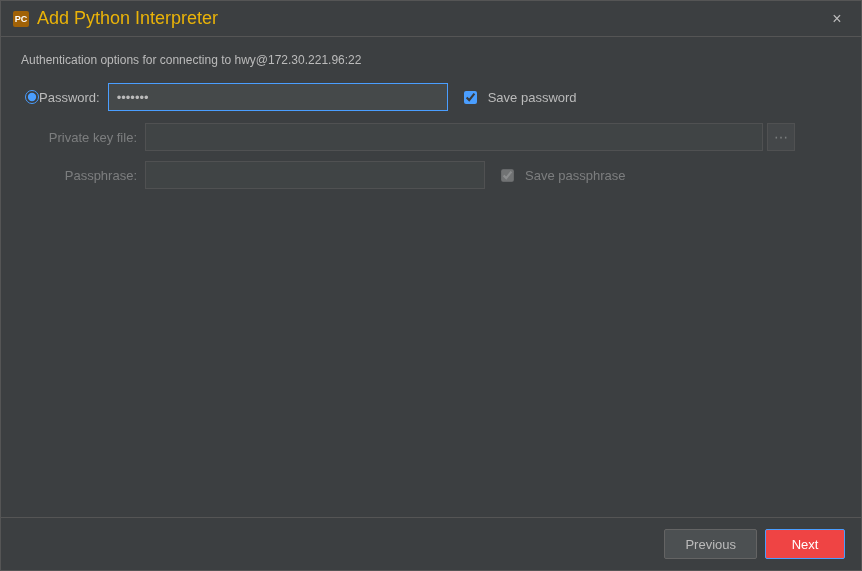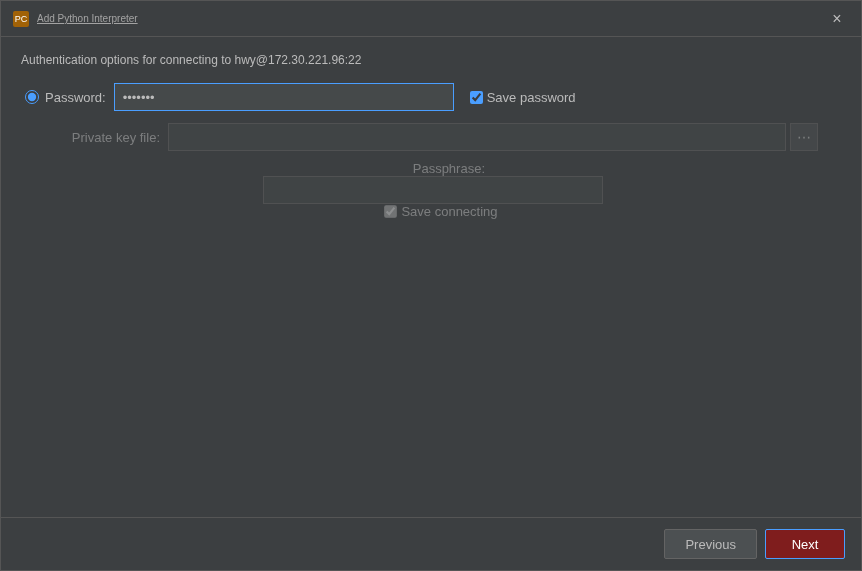--- a/index.html
+++ b/index.html
@@ -62,7 +62,7 @@
       align-items: center;
       justify-content: center;
       font-size: 9px;
-      font-weight: normal;
+      font-weight: bold;
       color: white;
     }
 

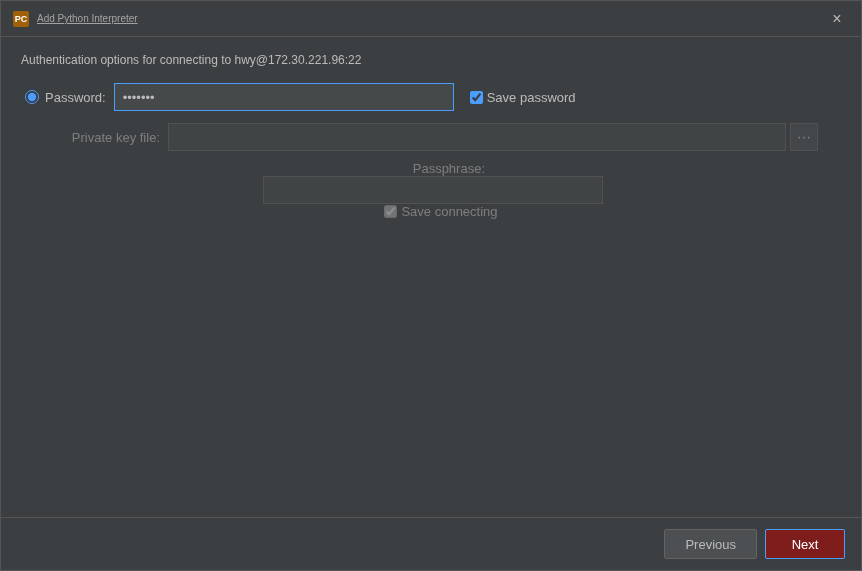--- a/index.html
+++ b/index.html
@@ -67,9 +67,8 @@
     }
 
     .title-text {
-      color: #a3a3a3;
-      font-size: 10px;
-      text-decoration: underline;
+      color: #eab308;
+      font-size: 18px;
     }
 
     .close-btn {

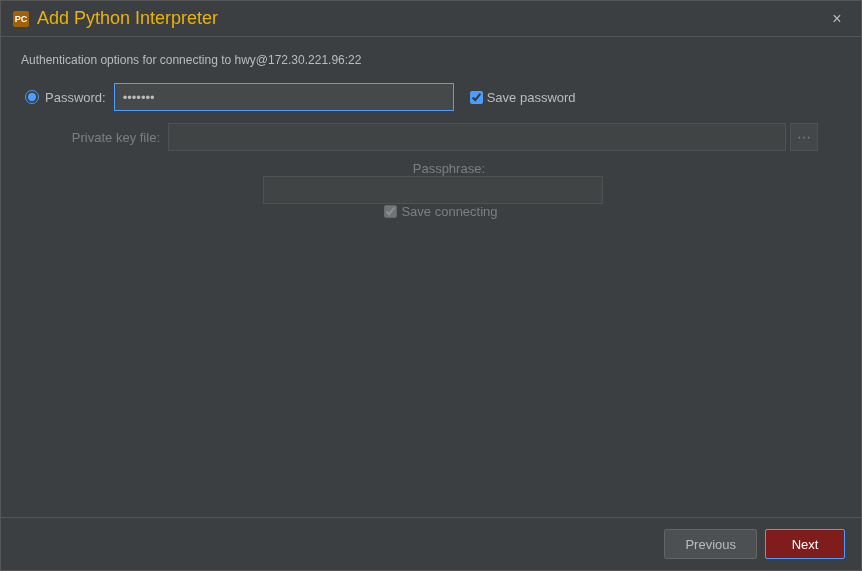--- a/index.html
+++ b/index.html
@@ -103,7 +103,7 @@
     .radio-option {
       display: flex;
       align-items: center;
-      gap: 6px;
+      gap: 0;
       cursor: pointer;
     }
 

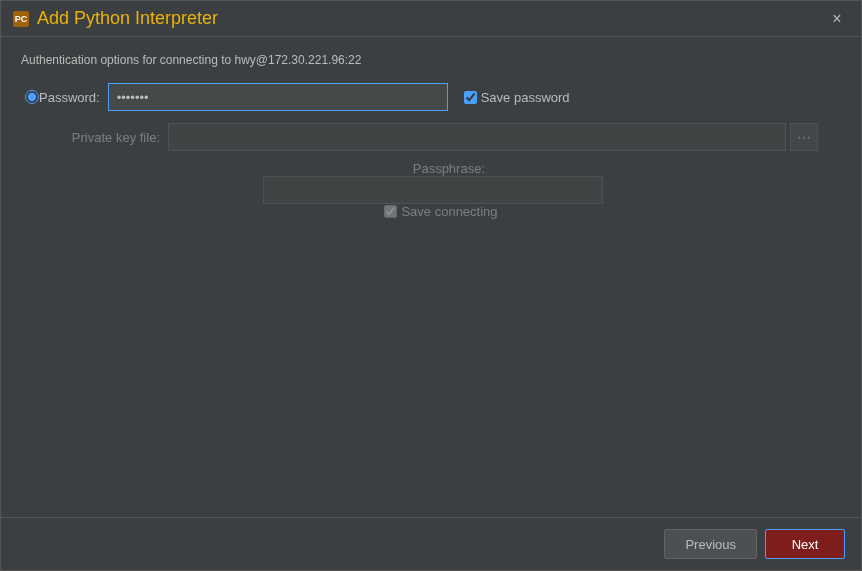--- a/index.html
+++ b/index.html
@@ -161,7 +161,7 @@
     .checkbox-group {
       display: flex;
       align-items: center;
-      gap: 4px;
+      gap: 11px;
       margin-left: 16px;
     }
 

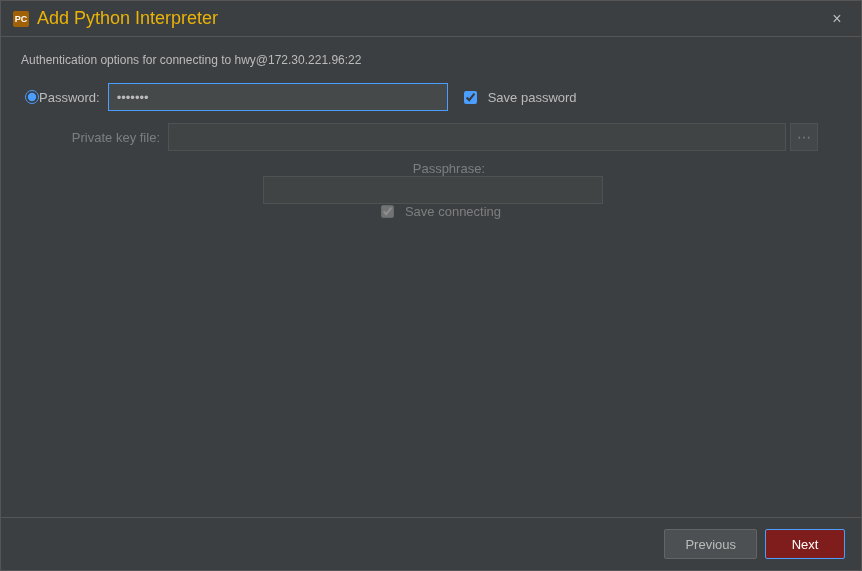--- a/index.html
+++ b/index.html
@@ -205,7 +205,6 @@
 
     .disabled-row {
       opacity: 0.5;
-      justify-content: center;
     }
 
     .dialog-footer {

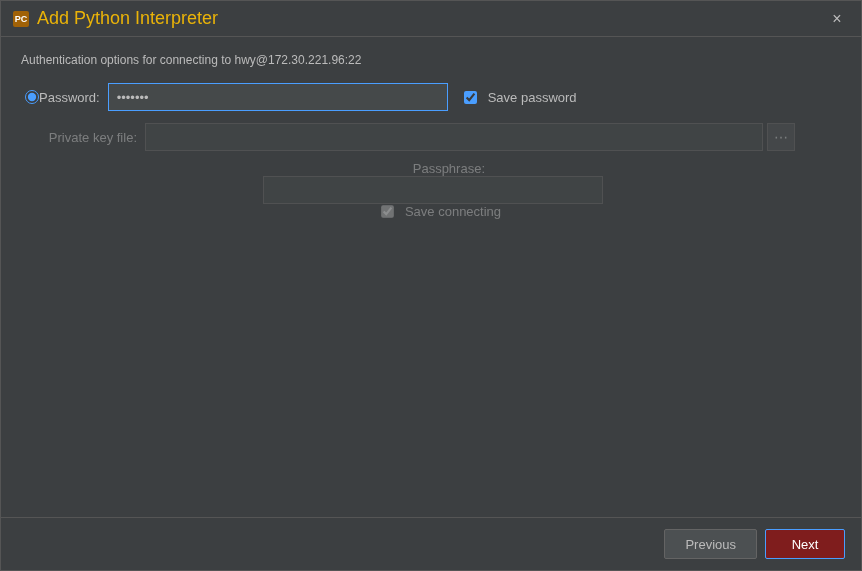--- a/index.html
+++ b/index.html
@@ -283,7 +283,7 @@
       </div>
     </div>
 
-    <div class="keypair-row disabled-row" style="padding-left: 4px; display: flex; align-items: center; flex-direction: column;">
+    <div class="keypair-row disabled-row" style="padding-left: 4px; display: flex; align-items: center;">
       <span class="field-label">Passphrase:</span>
       <input type="password" class="text-input" style="">
       <div class="checkbox-group">

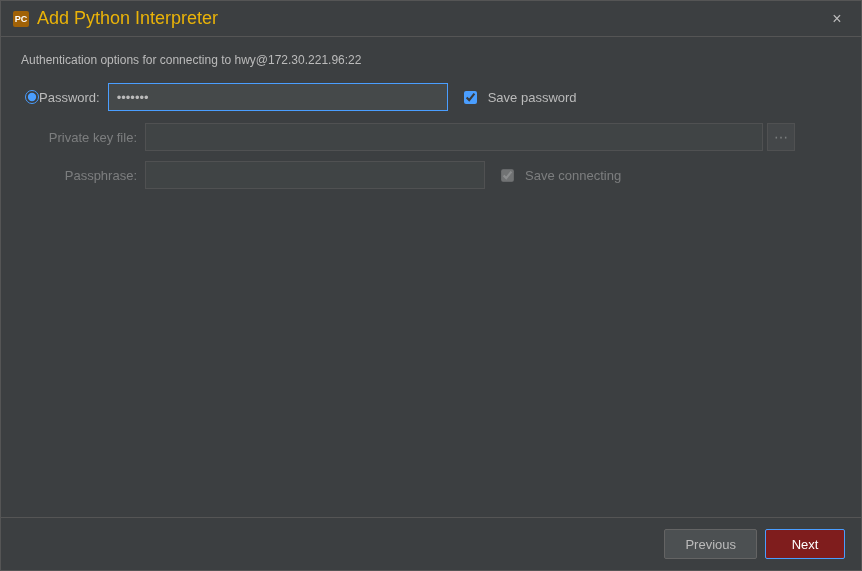--- a/index.html
+++ b/index.html
@@ -288,7 +288,7 @@
       <input type="password" class="text-input" style="">
       <div class="checkbox-group">
         <input type="checkbox" class="checkbox-input" checked="" disabled="" style="">
-        <label class="checkbox-label">Save connecting</label>
+        <label class="checkbox-label">Save passphrase</label>
       </div>
     </div>
   </div>

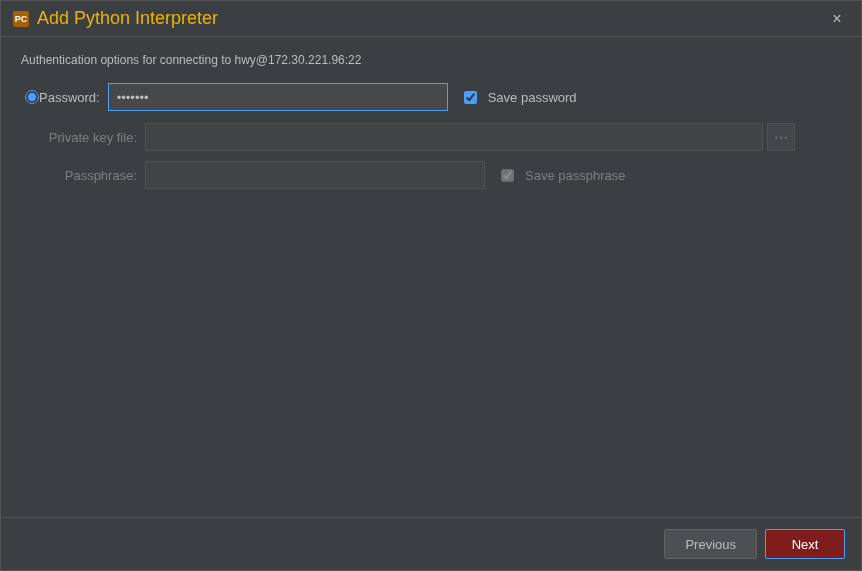--- a/index.html
+++ b/index.html
@@ -236,7 +236,7 @@
     }
 
     .btn-primary {
-      background: #7f1d1d;
+      background: #ef4444;
       color: white;
       border-color: #4a9eff;
     }

